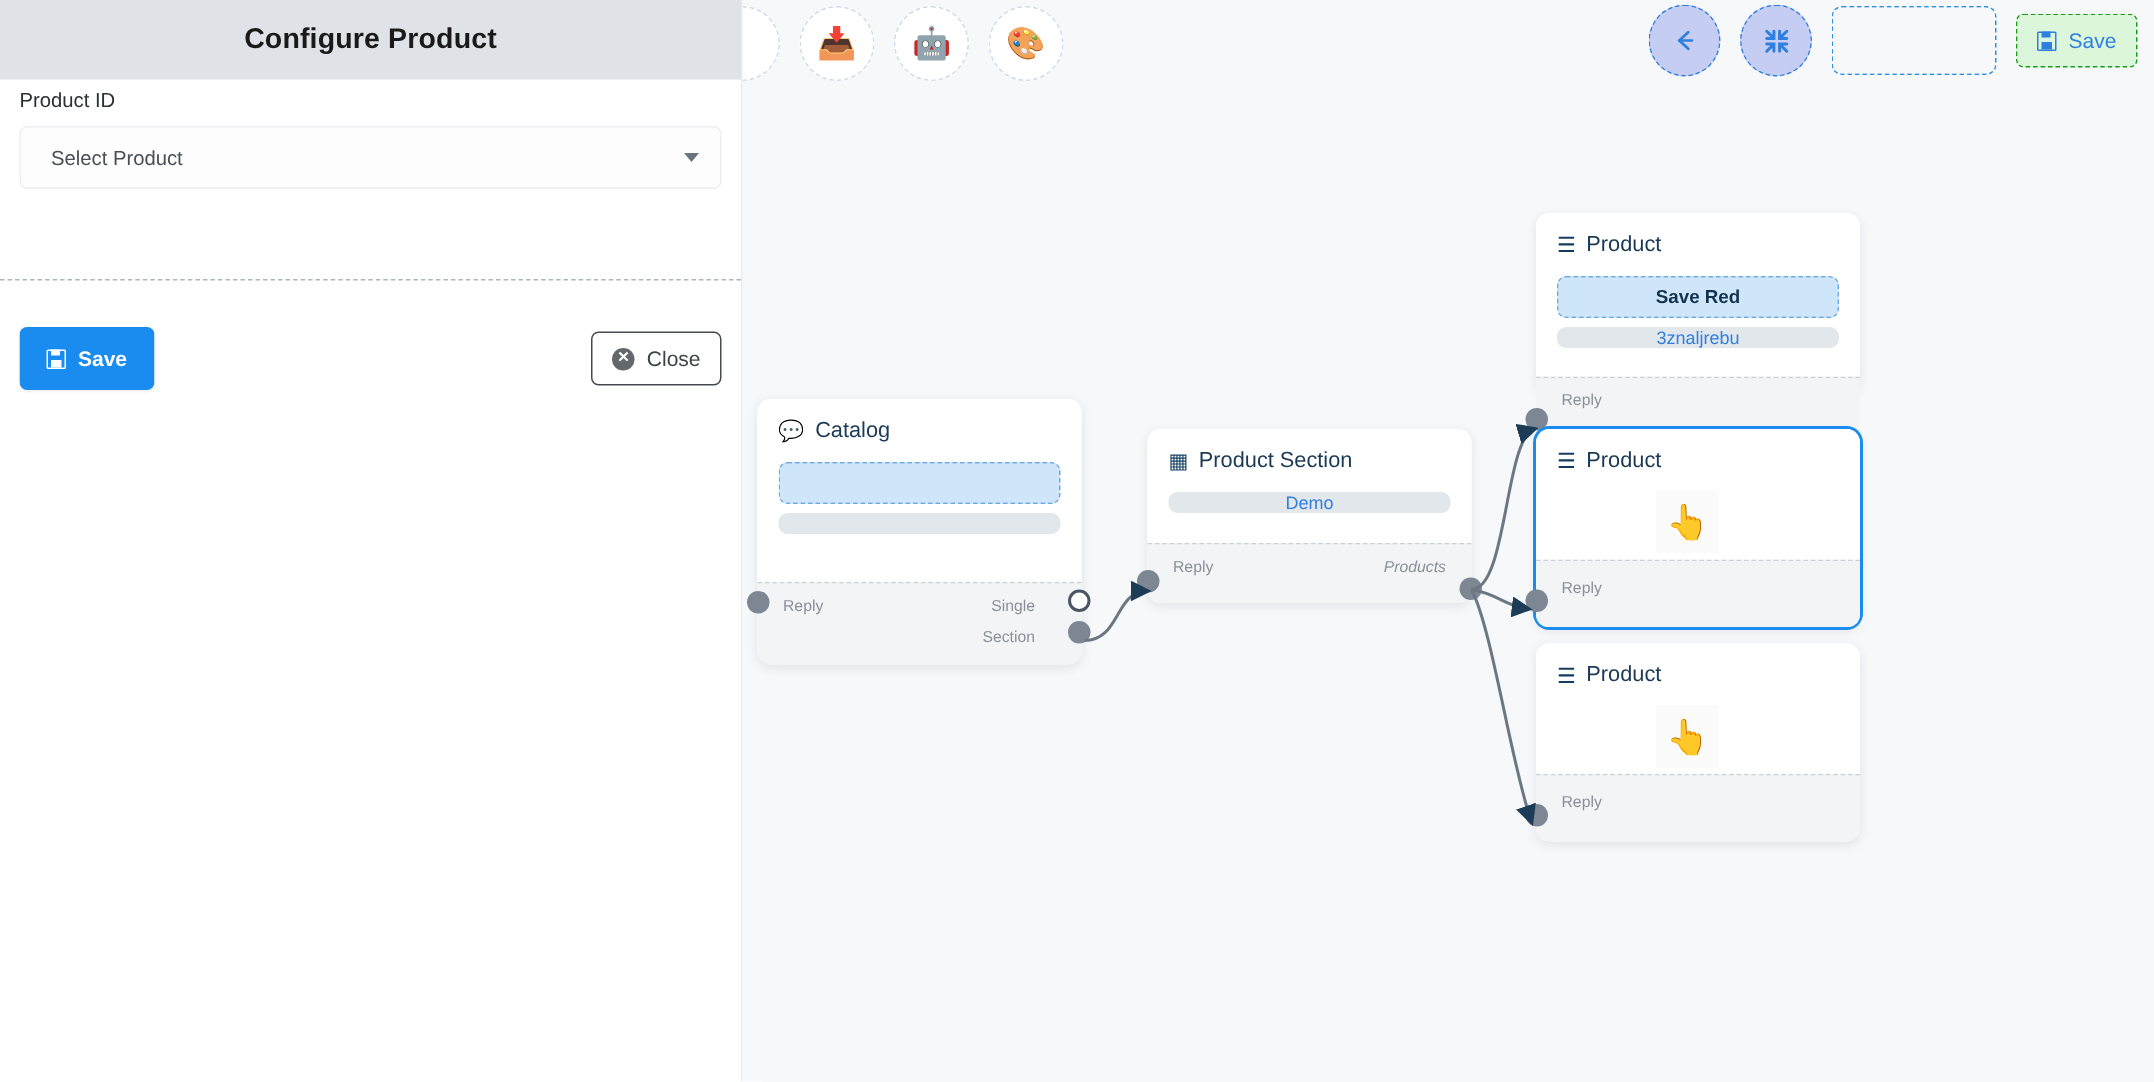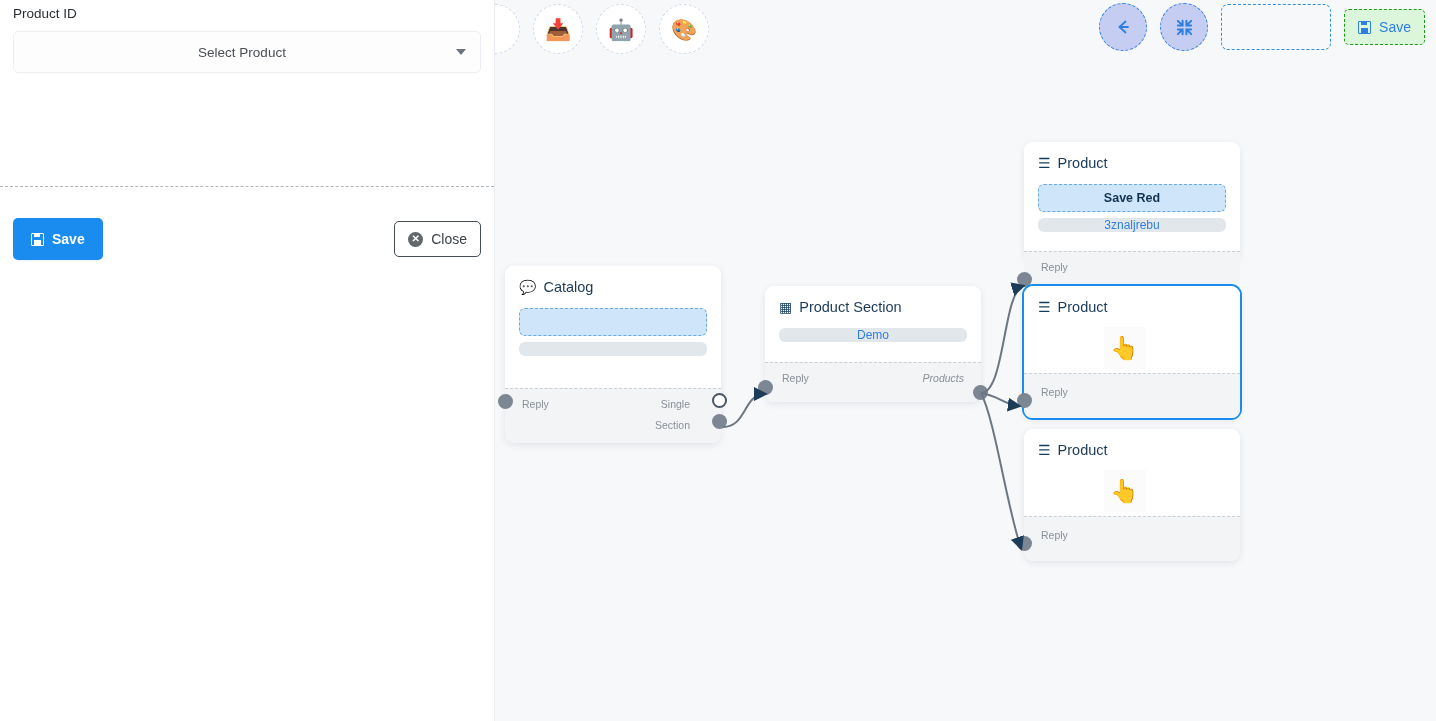--- a/index.html
+++ b/index.html
@@ -230,6 +230,9 @@
 <div id="app">
 
   <div id="config-panel">
+    <div id="panel-header">
+      <div id="panel-title">Configure Product</div>
+    </div>
 
     <div id="panel-body">
       <div class="field-label">Product ID</div>

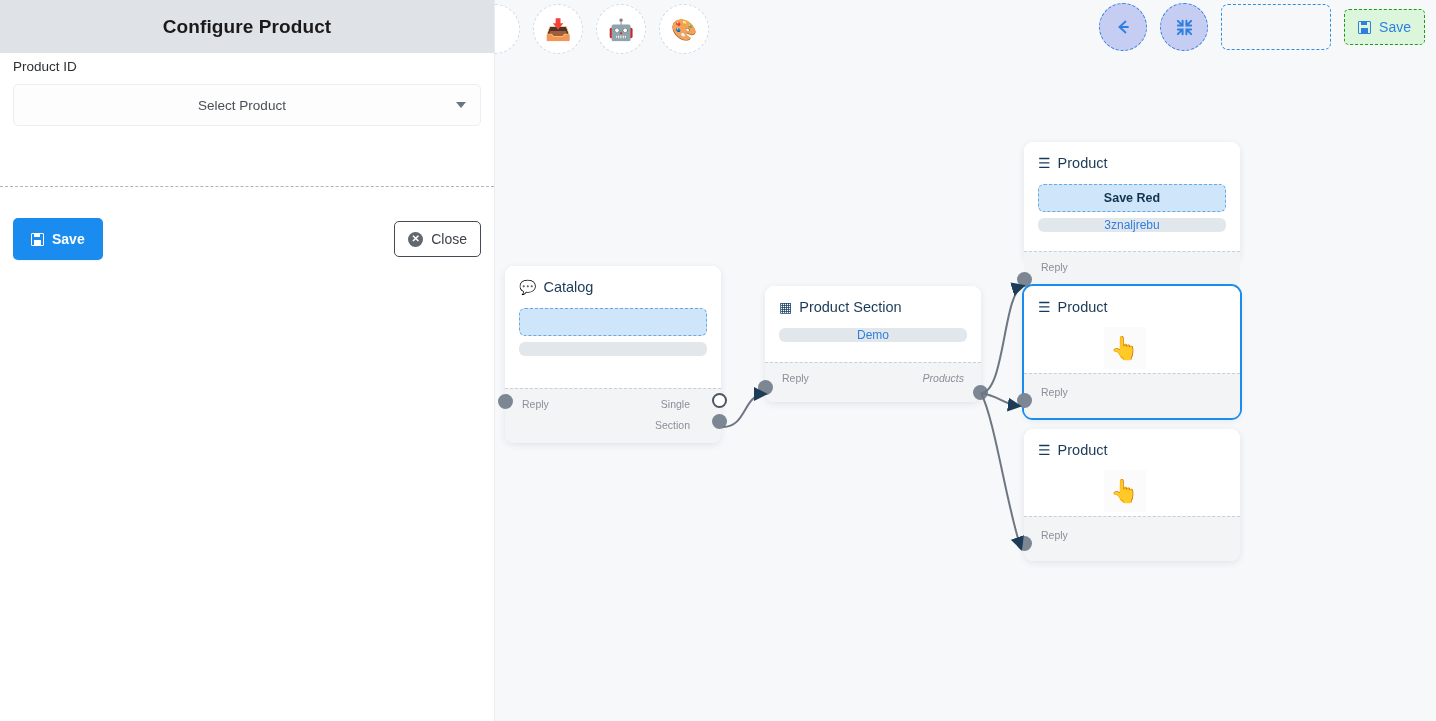--- a/index.html
+++ b/index.html
@@ -45,7 +45,6 @@
     font-size: 13.5px;
     color: #4a4f55;
     cursor: pointer;
-    justify-content: center;
   }
   .select-caret {
     position: absolute; right: 14px; top: 50%;

